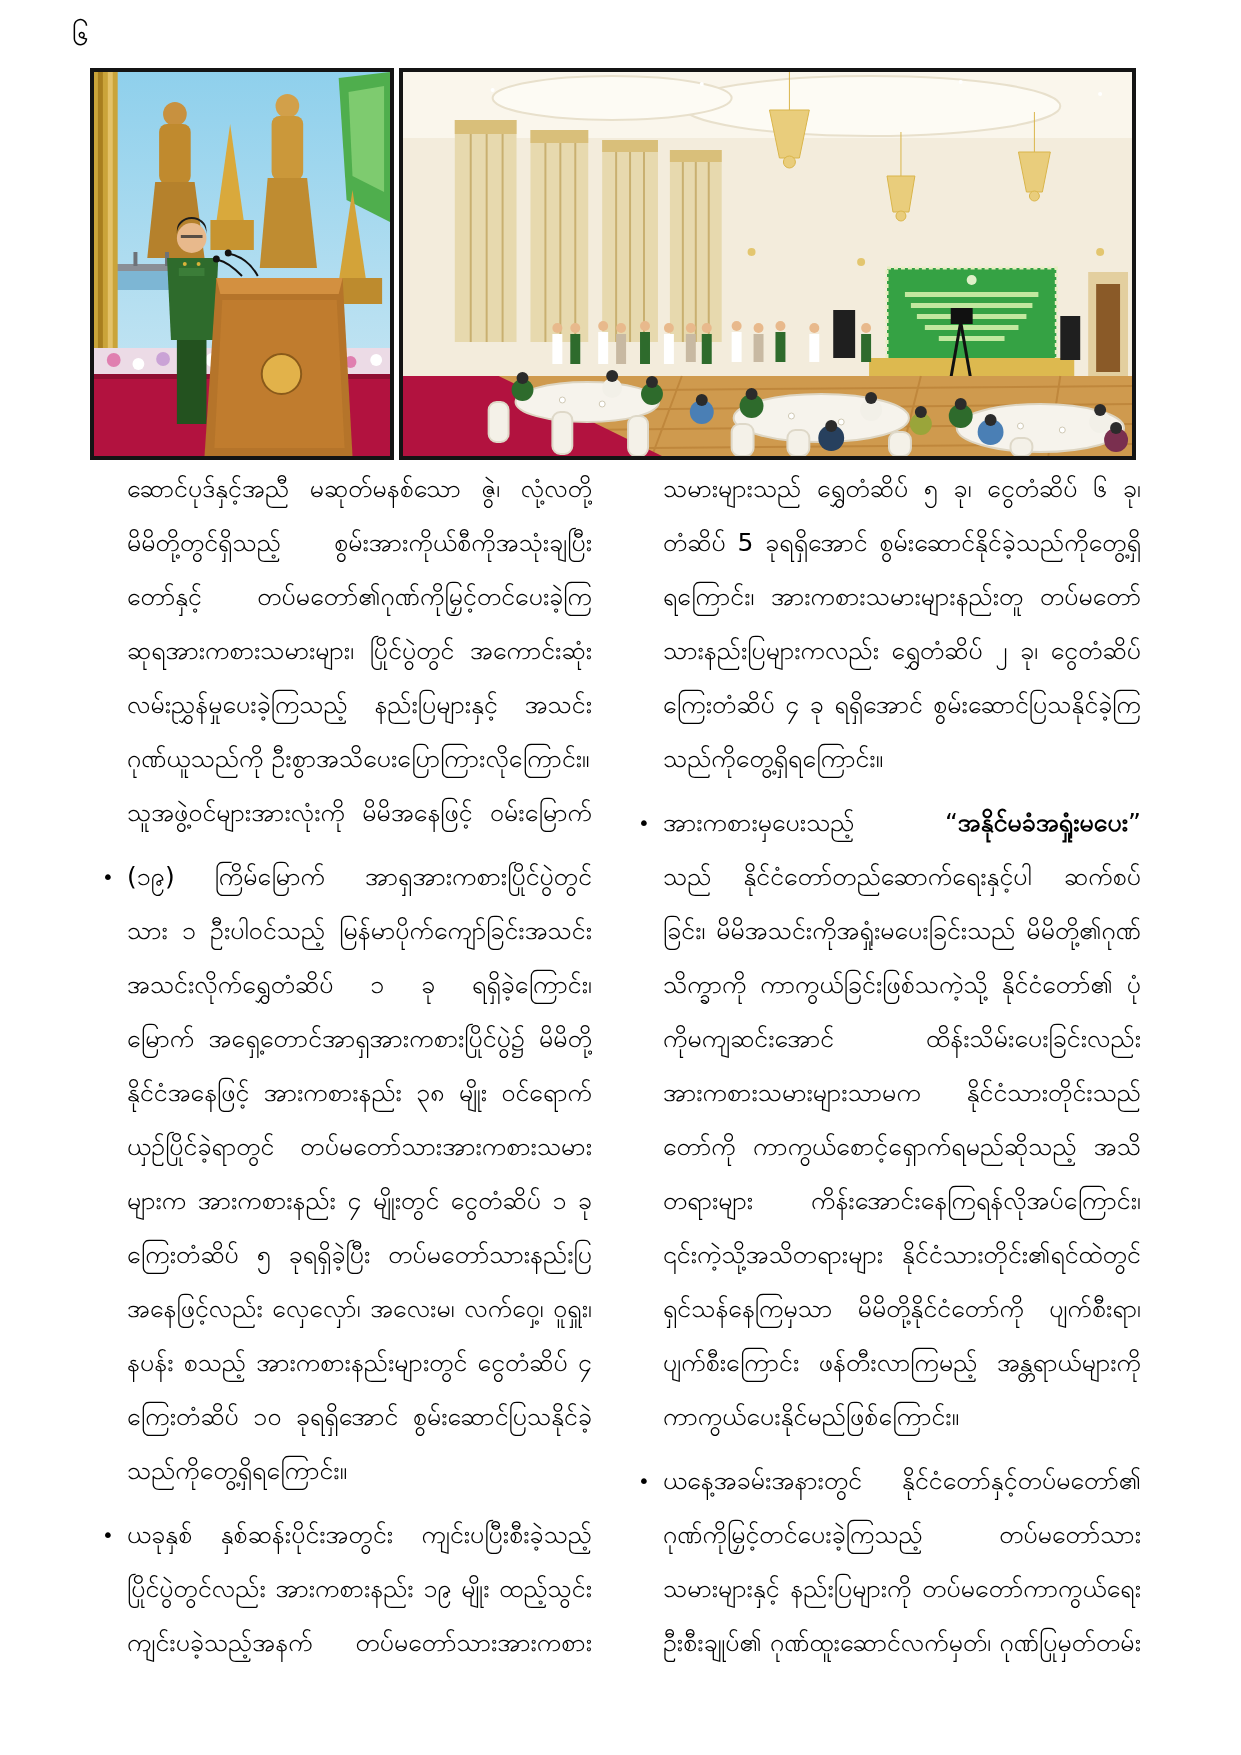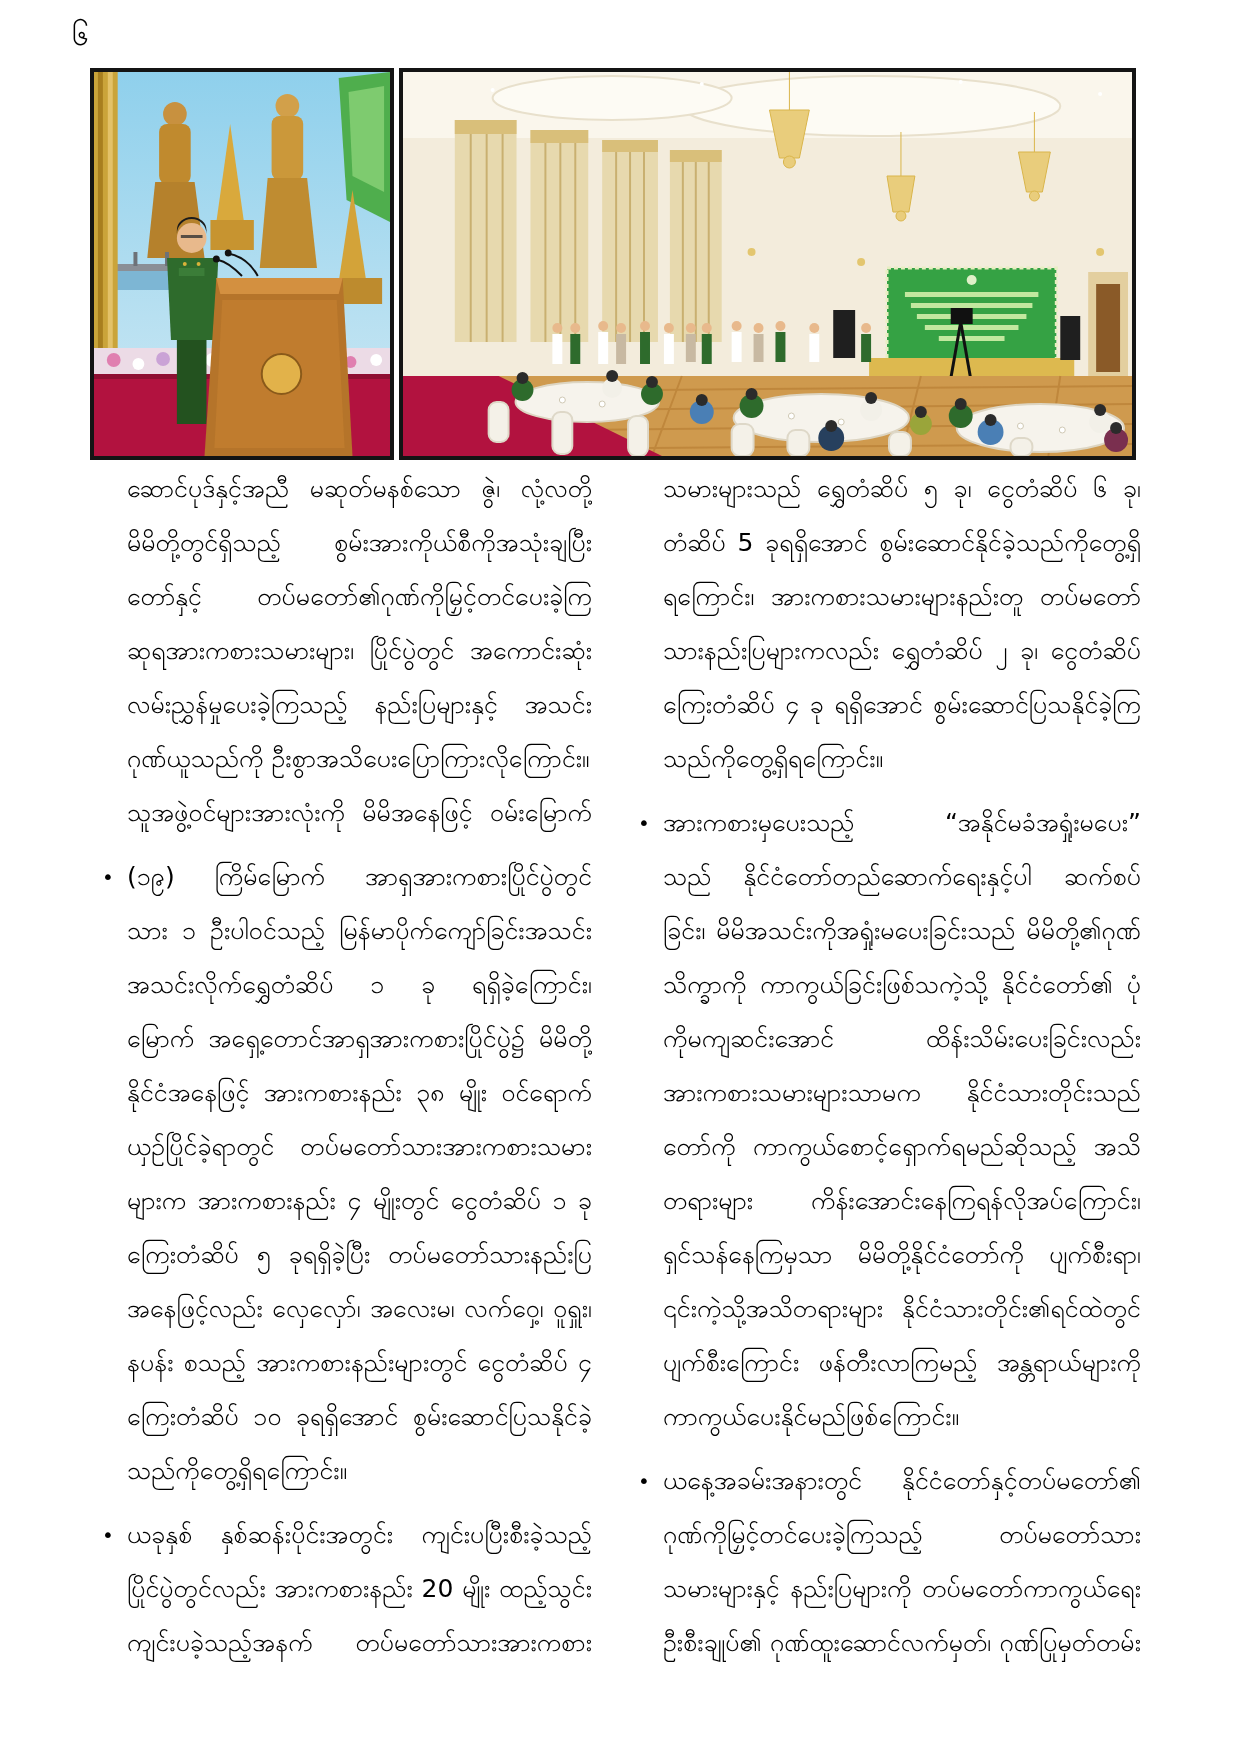--- a/index.html
+++ b/index.html
@@ -36,7 +36,7 @@
     -moz-text-align-last:justify;
   }
   .line.short{text-align-last:left;-moz-text-align-last:left;}
-  .b{font-weight:normal;}
+  .b{font-weight:bold;}
 </style>
 </head>
 <body>

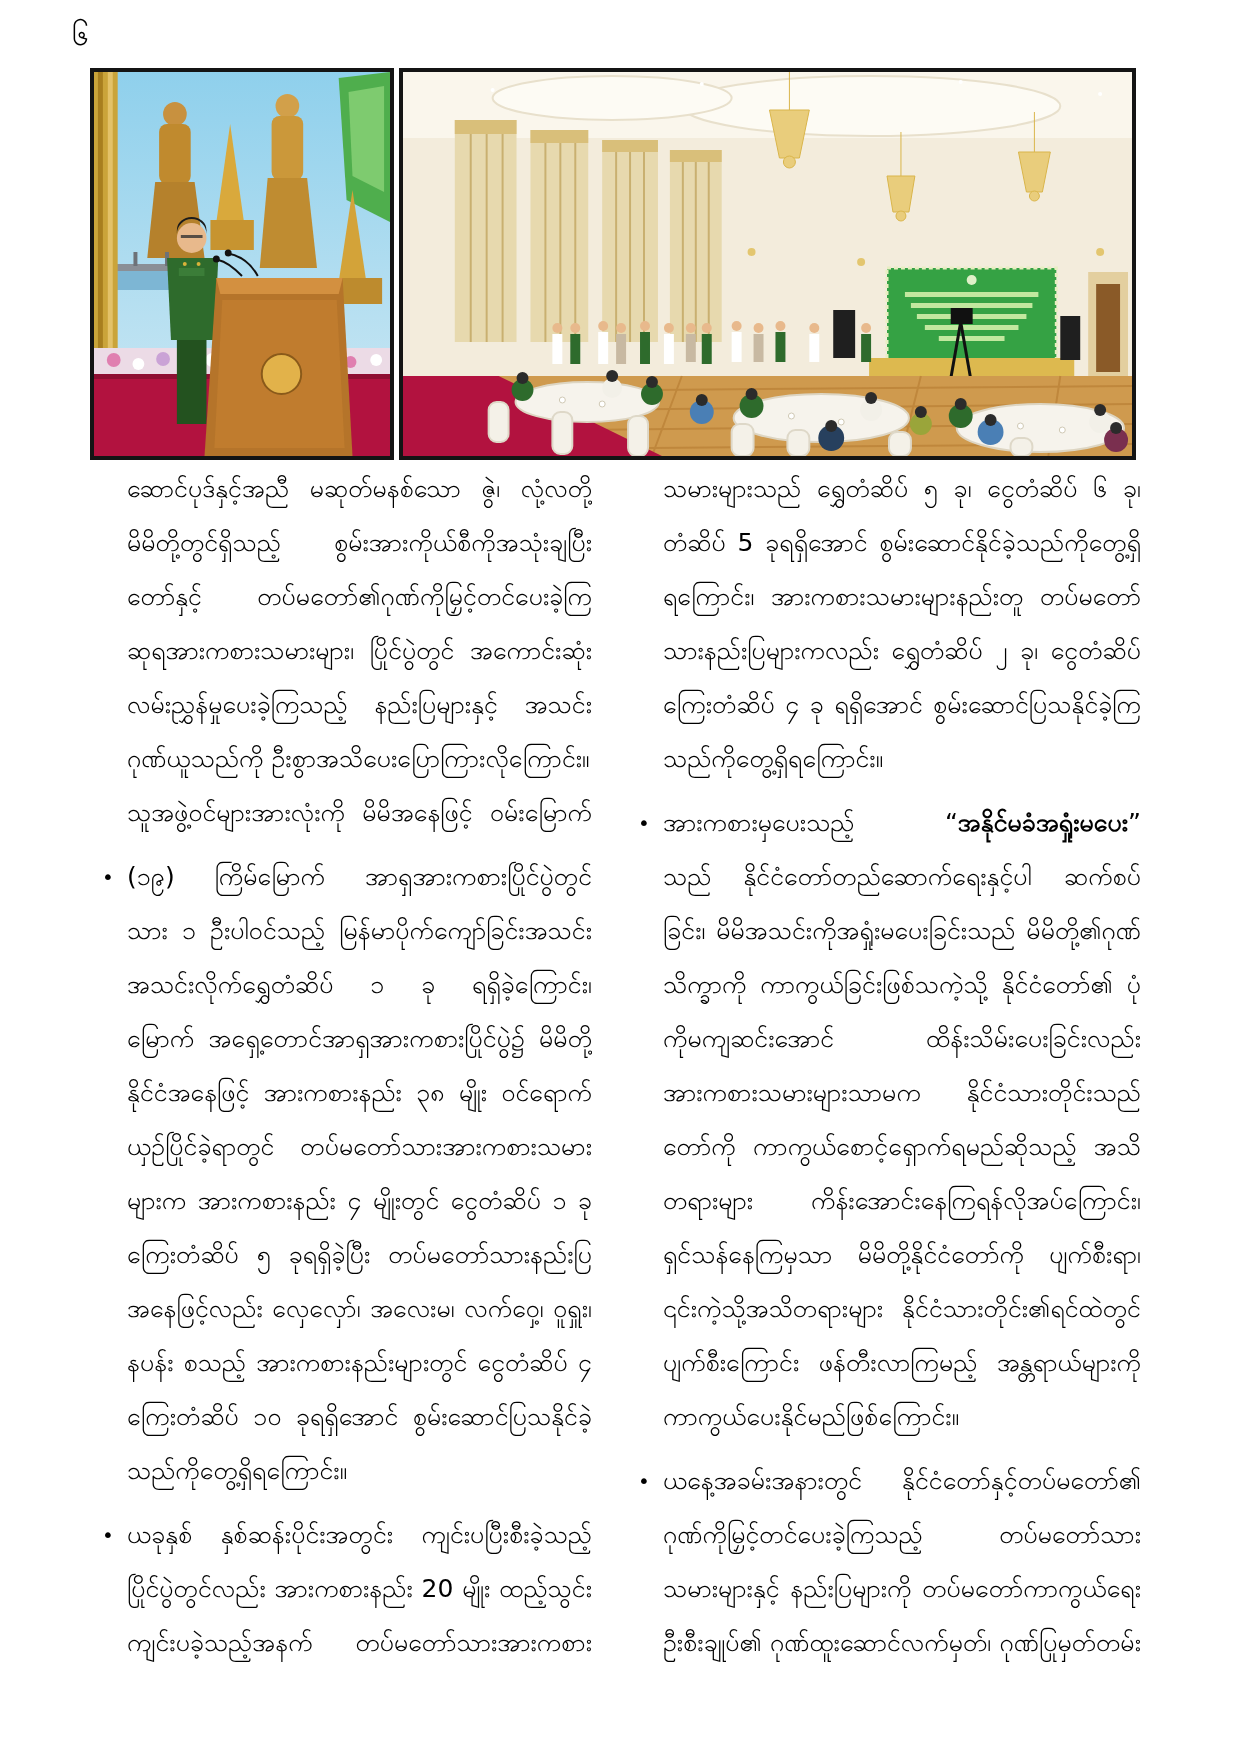--- a/index.html
+++ b/index.html
@@ -372,8 +372,8 @@
       <div class="line">အားကစားသမားများသာမက နိုင်ငံသားတိုင်းသည် နိုင်ငံ</div>
       <div class="line">တော်ကို ကာကွယ်စောင့်ရှောက်ရမည်ဆိုသည့် အသိ</div>
       <div class="line">တရားများ ကိန်းအောင်းနေကြရန်လိုအပ်ကြောင်း၊</div>
+      <div class="line">၎င်းကဲ့သို့အသိတရားများ နိုင်ငံသားတိုင်း၏ရင်ထဲတွင်</div>
       <div class="line">ရှင်သန်နေကြမှသာ မိမိတို့နိုင်ငံတော်ကို ပျက်စီးရာ၊</div>
-      <div class="line">၎င်းကဲ့သို့အသိတရားများ နိုင်ငံသားတိုင်း၏ရင်ထဲတွင်</div>
       <div class="line">ပျက်စီးကြောင်း ဖန်တီးလာကြမည့် အန္တရာယ်များကို</div>
       <div class="line short">ကာကွယ်ပေးနိုင်မည်ဖြစ်ကြောင်း။</div>
     </div>

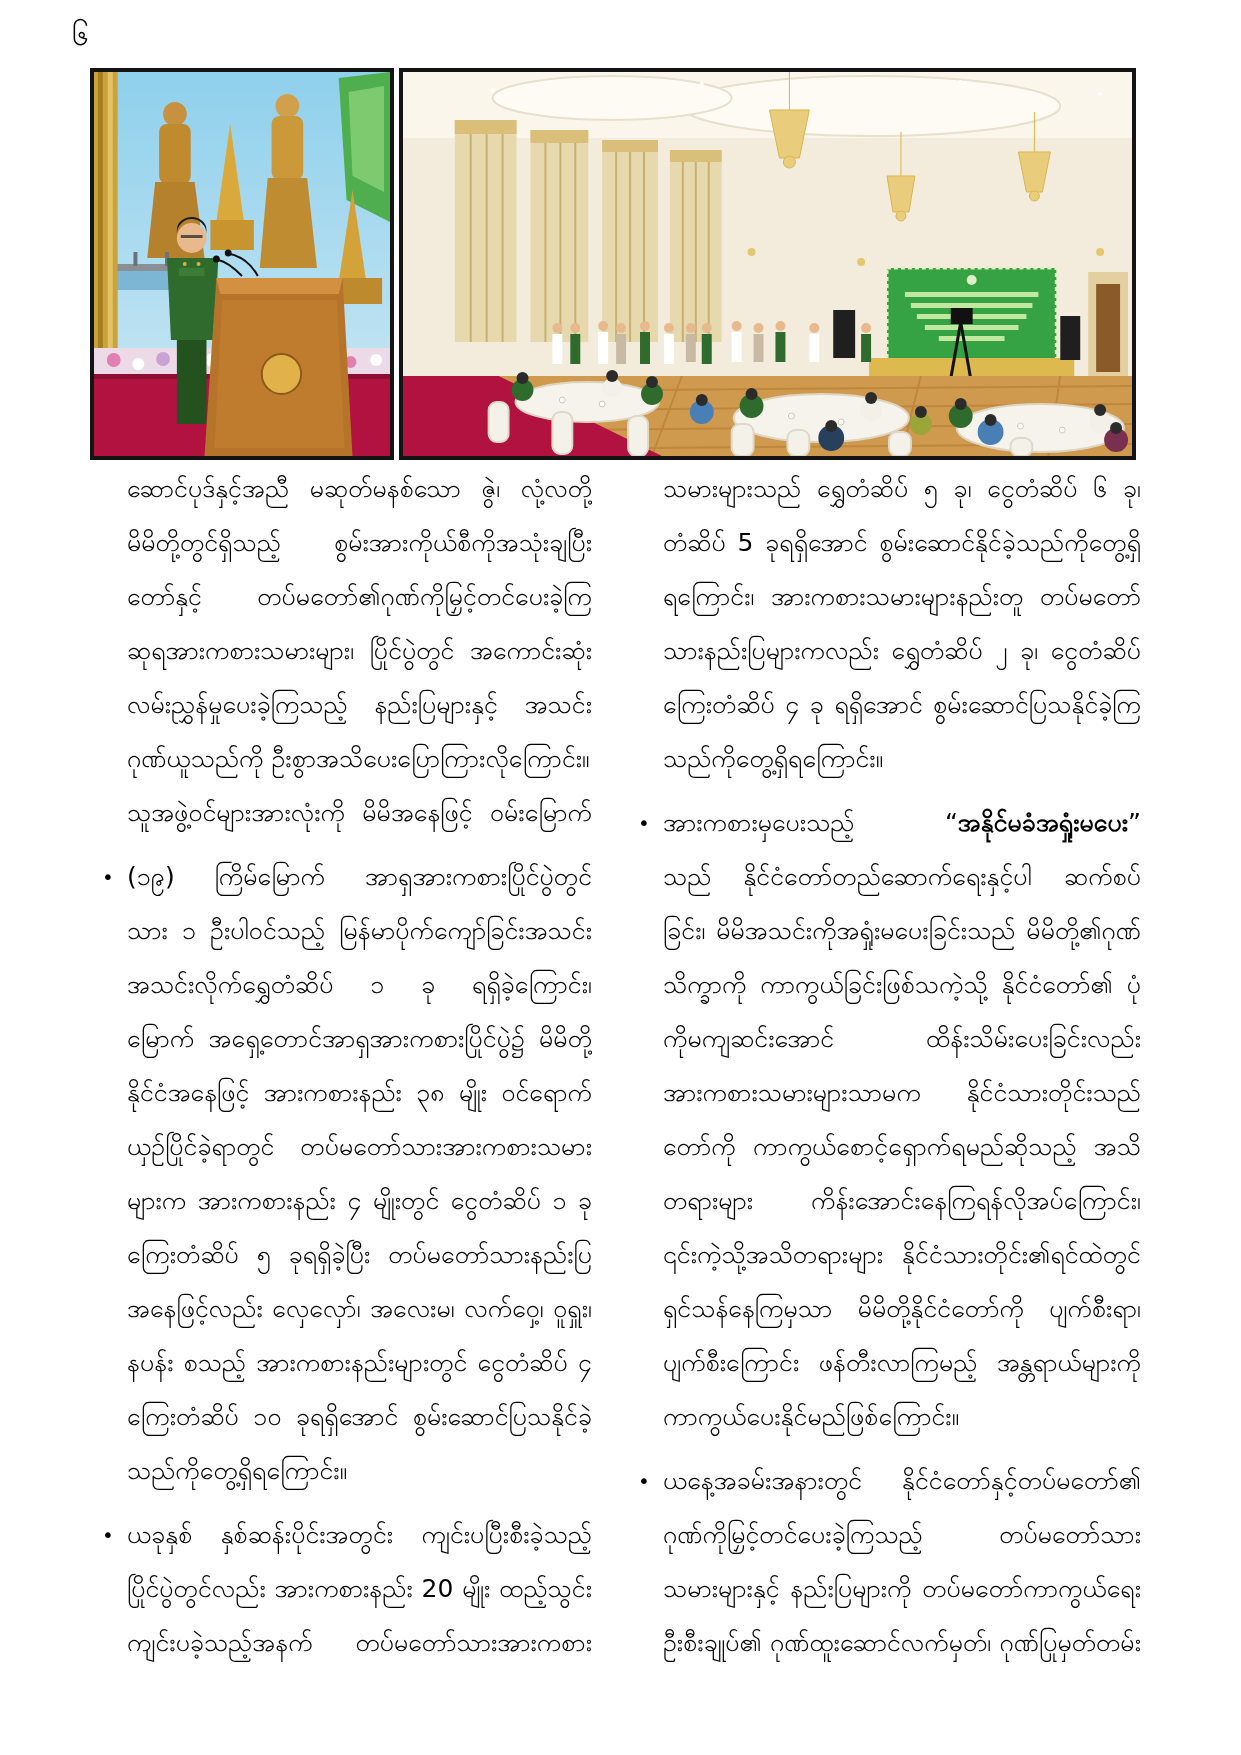--- a/index.html
+++ b/index.html
@@ -344,7 +344,7 @@
     <span class="marker">•</span>
     <div class="lines">
       <div class="line">ယခုနှစ် နှစ်ဆန်းပိုင်းအတွင်း ကျင်းပပြီးစီးခဲ့သည့် (၁၃)</div>
-      <div class="line">ပြိုင်ပွဲတွင်လည်း အားကစားနည်း 20 မျိုး ထည့်သွင်း</div>
+      <div class="line">ပြိုင်ပွဲတွင်လည်း အားကစားနည်း ၁၉ မျိုး ထည့်သွင်း</div>
       <div class="line">ကျင်းပခဲ့သည့်အနက် တပ်မတော်သားအားကစား</div>
     </div>
   </div>

